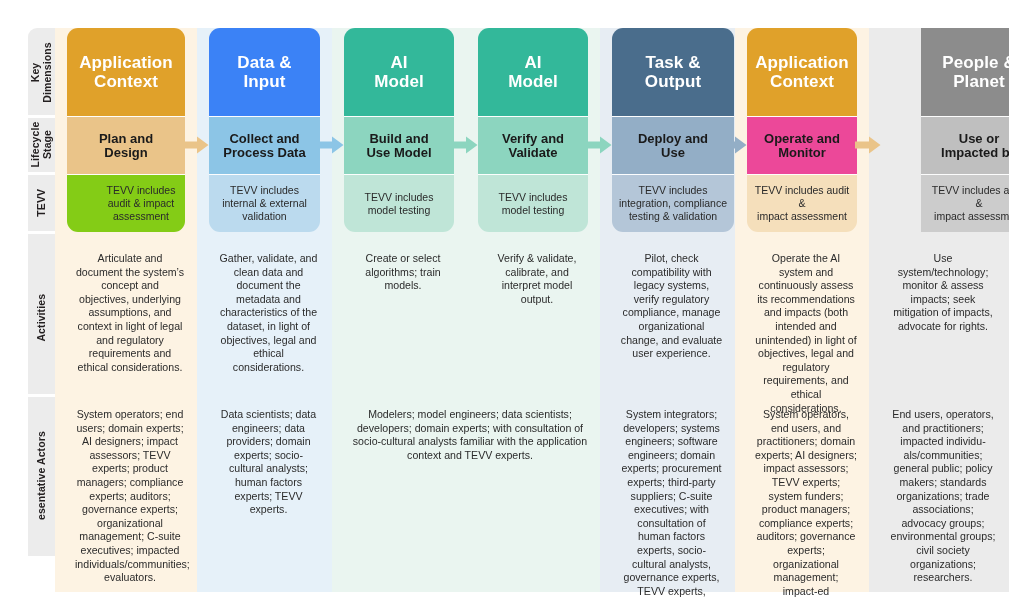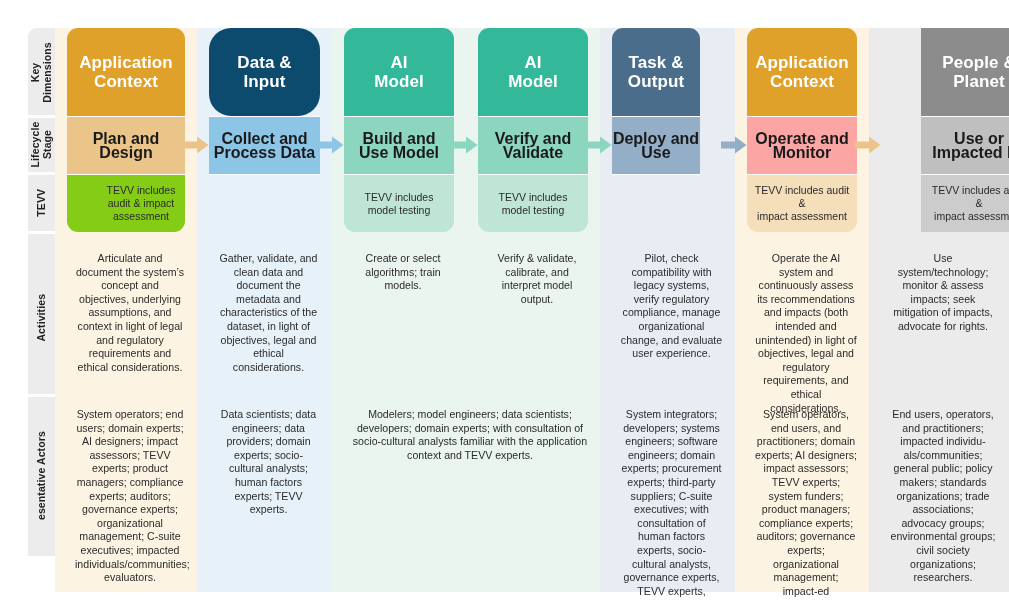--- a/index.html
+++ b/index.html
@@ -119,7 +119,7 @@
           <path d="M0 5.5 H14 V0.5 L25.5 9 L14 17.5 V12.5 H0 Z" fill="#EAC489"></path>
         </svg></div>
       <div class="card" style="left: 209px; top: 28px; width: 111px; height: 204px;">
-        <div class="tier-key" style="background: #0c4a6e; border-radius: 22px;">
+        <div class="tier-key" style="background: #3b82f6;">
           <span>Data &amp;<br>Input</span>
         </div>
         <div class="hairline"></div>

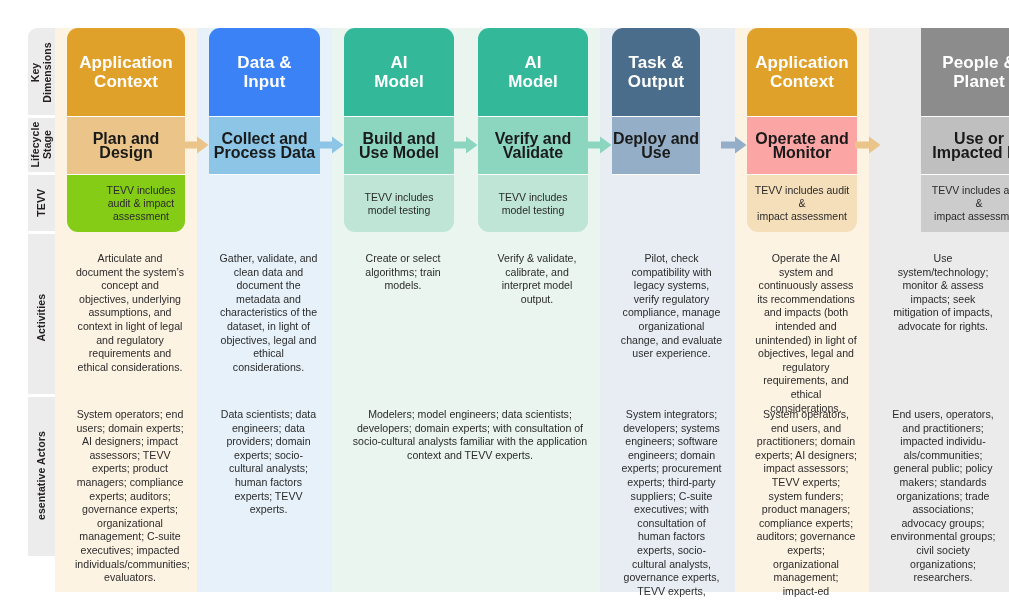--- a/index.html
+++ b/index.html
@@ -163,7 +163,7 @@
       <div class="arrow" style="left: 586px; top: 135.5px;"><svg width="26" height="18" viewBox="0 0 26 18">
           <path d="M0 5.5 H14 V0.5 L25.5 9 L14 17.5 V12.5 H0 Z" fill="#8CD5BF"></path>
         </svg></div>
-      <div class="card" style="left: 612px; top: 28px; width: 88px; height: 204px;">
+      <div class="card" style="left: 612px; top: 28px; width: 122px; height: 204px;">
         <div class="tier-key" style="background: rgb(74, 109, 140);">
           <span>Task &amp;<br>Output</span>
         </div>

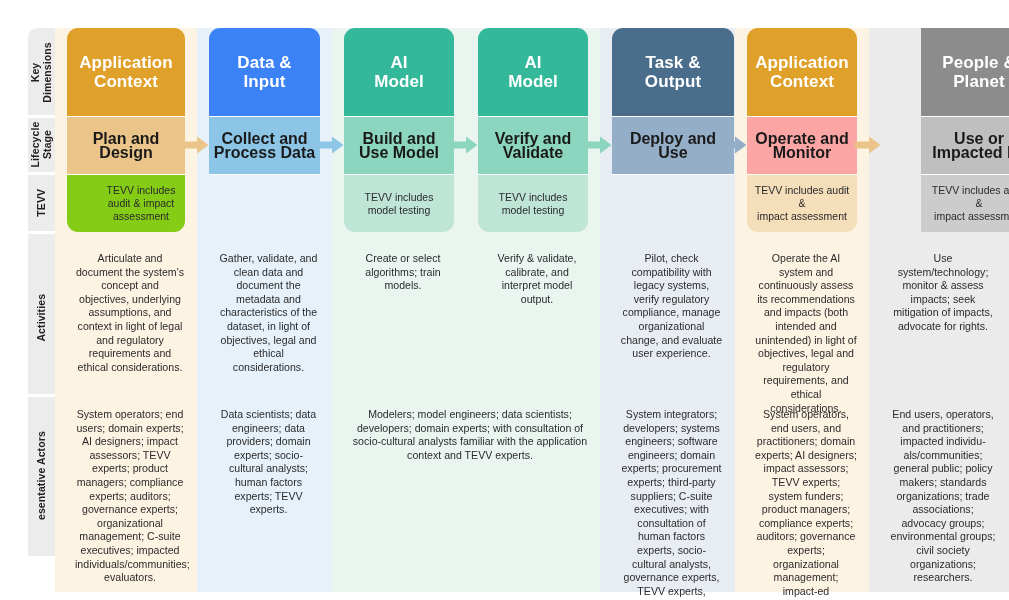--- a/index.html
+++ b/index.html
@@ -42,7 +42,7 @@
   }
   .tier-life{
     flex:0 0 57px;display:flex;align-items:center;justify-content:center;
-    color:#1a1a1a;font-weight:bold;font-size:16px;line-height:14px;
+    color:#1a1a1a;font-weight:bold;font-size:13px;line-height:14px;
     text-align:center;
   }
   .tier-tevv{

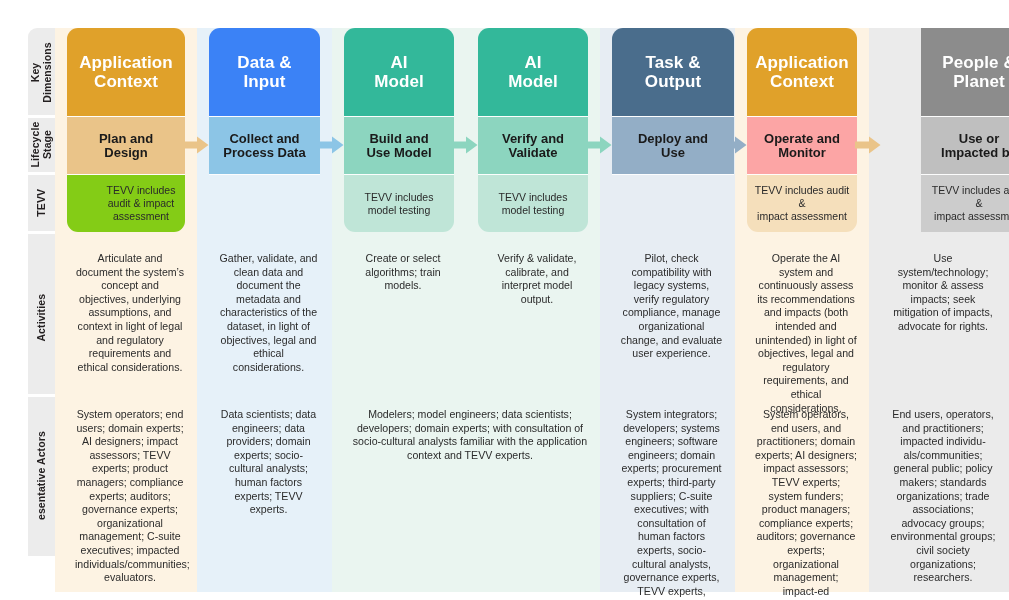--- a/index.html
+++ b/index.html
@@ -181,7 +181,7 @@
           <span>Application<br>Context</span>
         </div>
         <div class="hairline"></div>
-        <div class="tier-life" style="background: #fca5a5; text-align: center;">
+        <div class="tier-life" style="background: #ec4899; text-align: center;">
           <span>Operate and<br>Monitor</span>
         </div>
         <div class="hairline"></div>

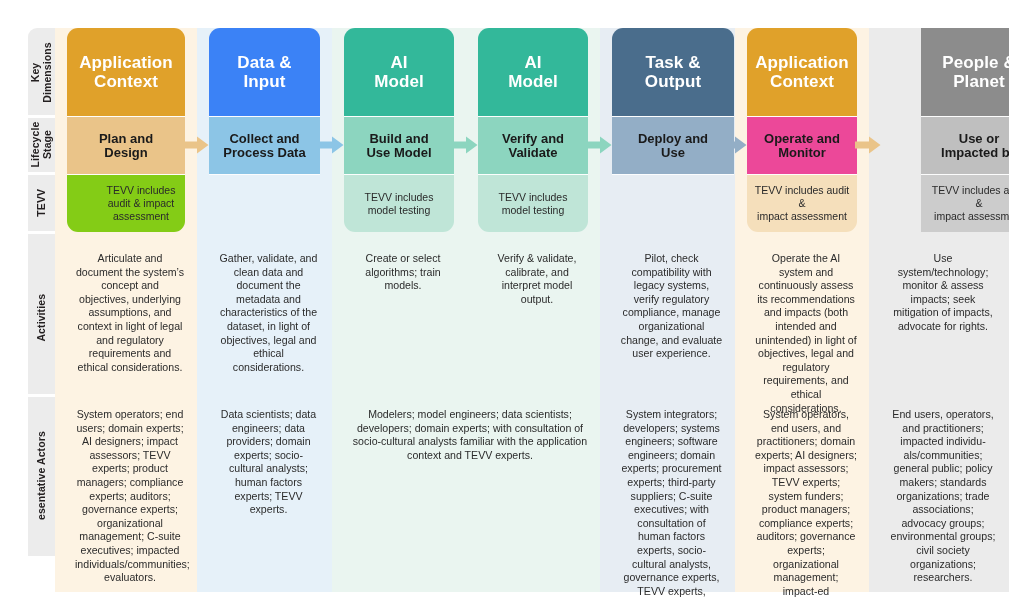--- a/index.html
+++ b/index.html
@@ -127,6 +127,9 @@
           <span>Collect and<br>Process Data</span>
         </div>
         <div class="hairline"></div>
+        <div class="tier-tevv" style="background: rgb(187, 218, 238);">
+          <span>TEVV includes internal &amp; external validation</span>
+        </div>
       </div>
       <div class="arrow" style="left: 318px; top: 135.5px;"><svg width="26" height="18" viewBox="0 0 26 18">
           <path d="M0 5.5 H14 V0.5 L25.5 9 L14 17.5 V12.5 H0 Z" fill="#8CC5E6"></path>

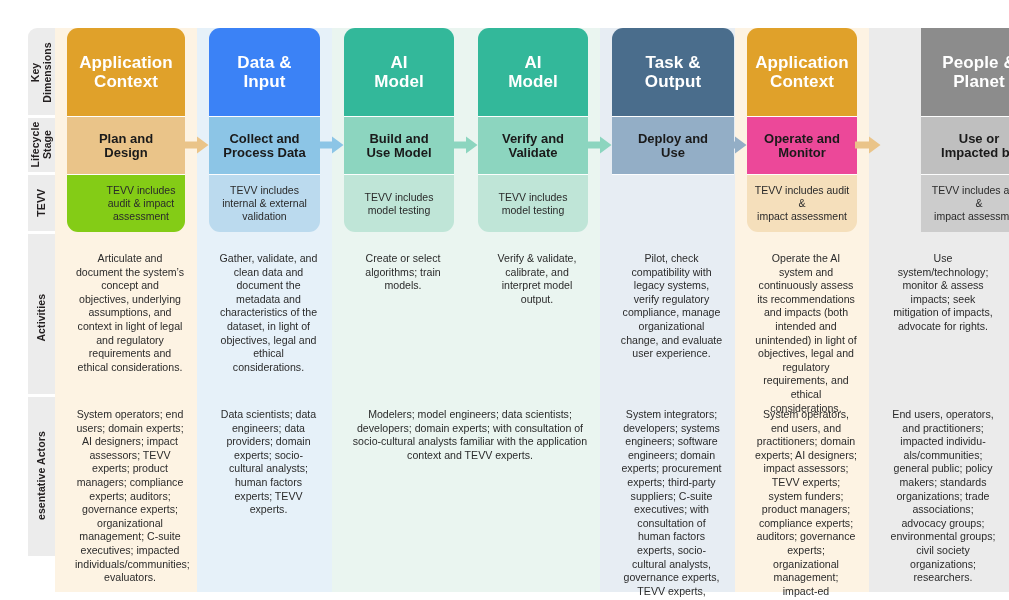--- a/index.html
+++ b/index.html
@@ -175,6 +175,9 @@
           <span>Deploy and<br>Use</span>
         </div>
         <div class="hairline"></div>
+        <div class="tier-tevv" style="background: rgb(180, 198, 216);">
+          <span>TEVV includes integration, compliance testing &amp; validation</span>
+        </div>
       </div>
       <div class="arrow" style="left: 721px; top: 135.5px;"><svg width="26" height="18" viewBox="0 0 26 18">
           <path d="M0 5.5 H14 V0.5 L25.5 9 L14 17.5 V12.5 H0 Z" fill="#93AEC6"></path>

